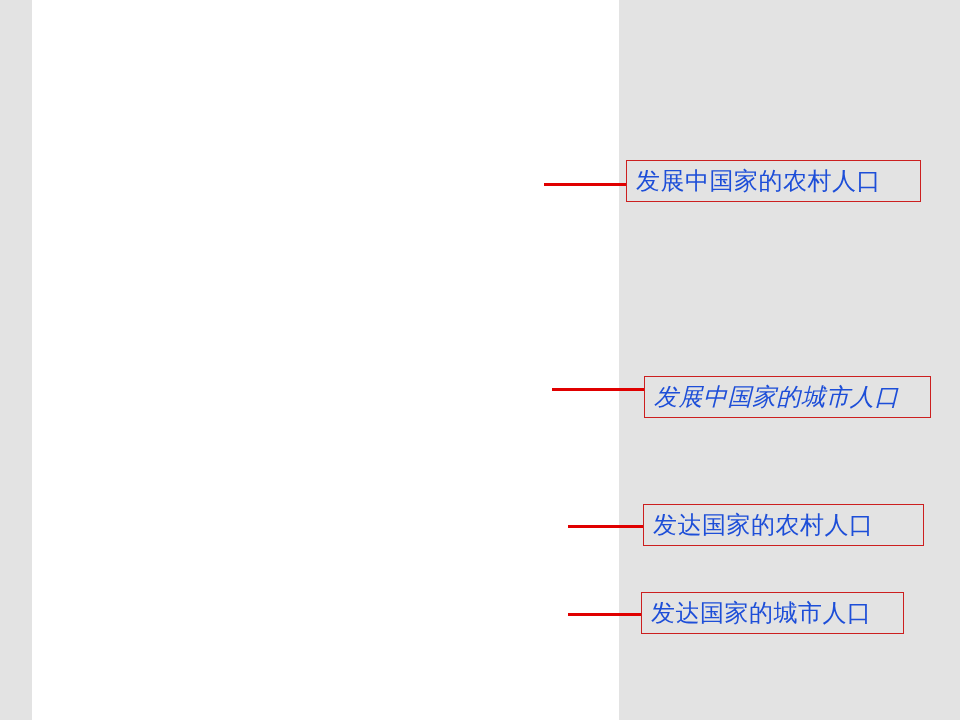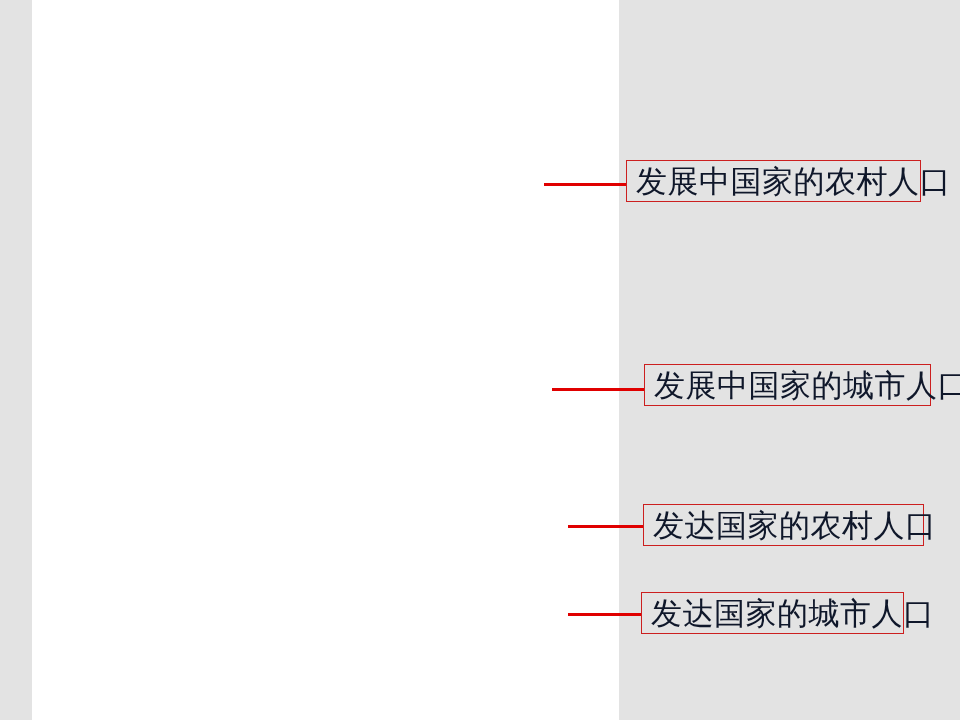--- a/index.html
+++ b/index.html
@@ -33,8 +33,8 @@
       box-sizing: border-box;
       border: 1px solid #cc1f1f;
       background: #e3e3e3;
-      color: #0f172a;
-      font-size: 31px;
+      color: #1d4ed8;
+      font-size: 24px;
       line-height: 40px;
       padding-left: 9px;
       white-space: nowrap;

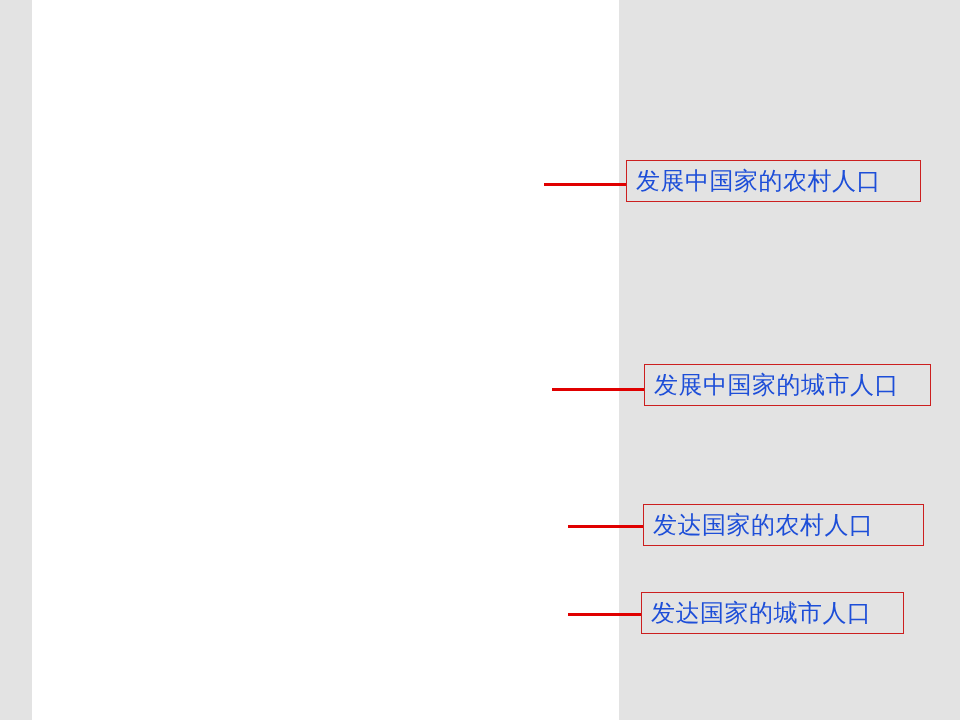--- a/index.html
+++ b/index.html
@@ -50,7 +50,7 @@
 <div class="label-box" style="left:626px; top:160px; width:295px;">发展中国家的农村人口</div>
 
 <div class="connector" style="left:552px; top:388px; width:93px;"></div>
-<div class="label-box" style="left:644px; top:364px; width:287px;">发展中国家的城市人口</div>
+<div class="label-box" style="left:644px; top:376px; width:287px;font-style:italic;">发展中国家的城市人口</div>
 
 <div class="connector" style="left:568px; top:525px; width:76px;"></div>
 <div class="label-box" style="left:643px; top:504px; width:281px;">发达国家的农村人口</div>

